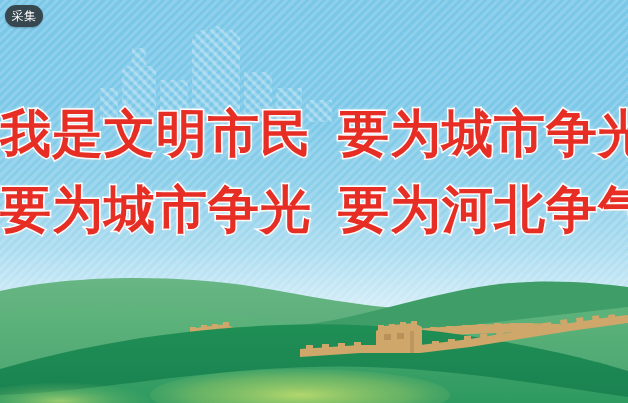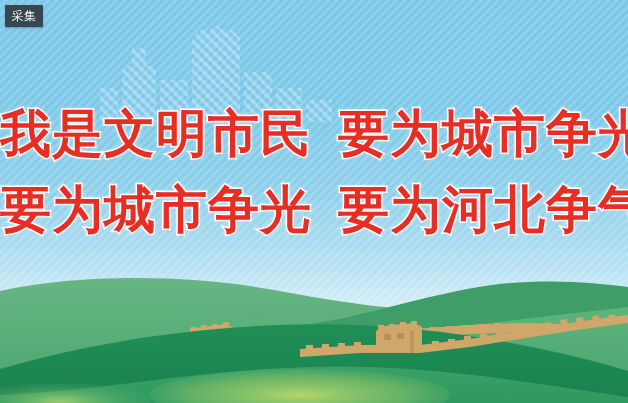--- a/index.html
+++ b/index.html
@@ -98,7 +98,7 @@
     width: 38px;
     height: 22px;
     background: #37474f;
-    border-radius: 1px;
+    border-radius: 11px;
     color: #ffffff;
     font-size: 12px;
     line-height: 22px;

